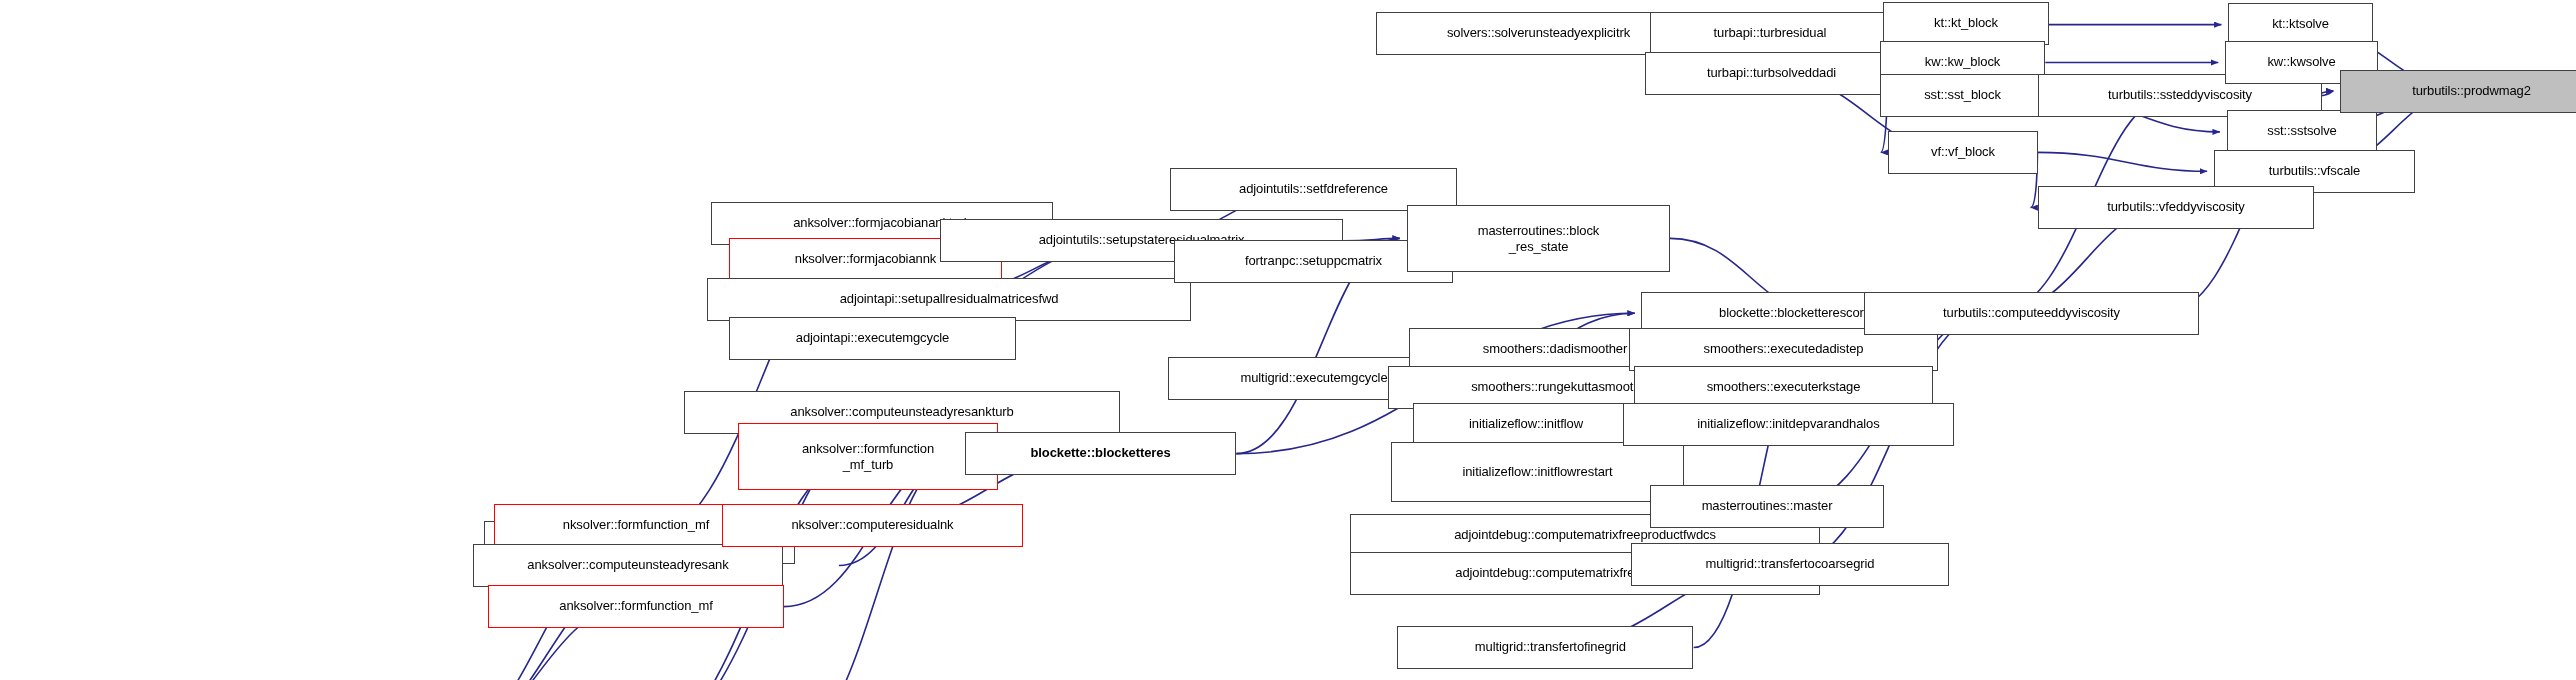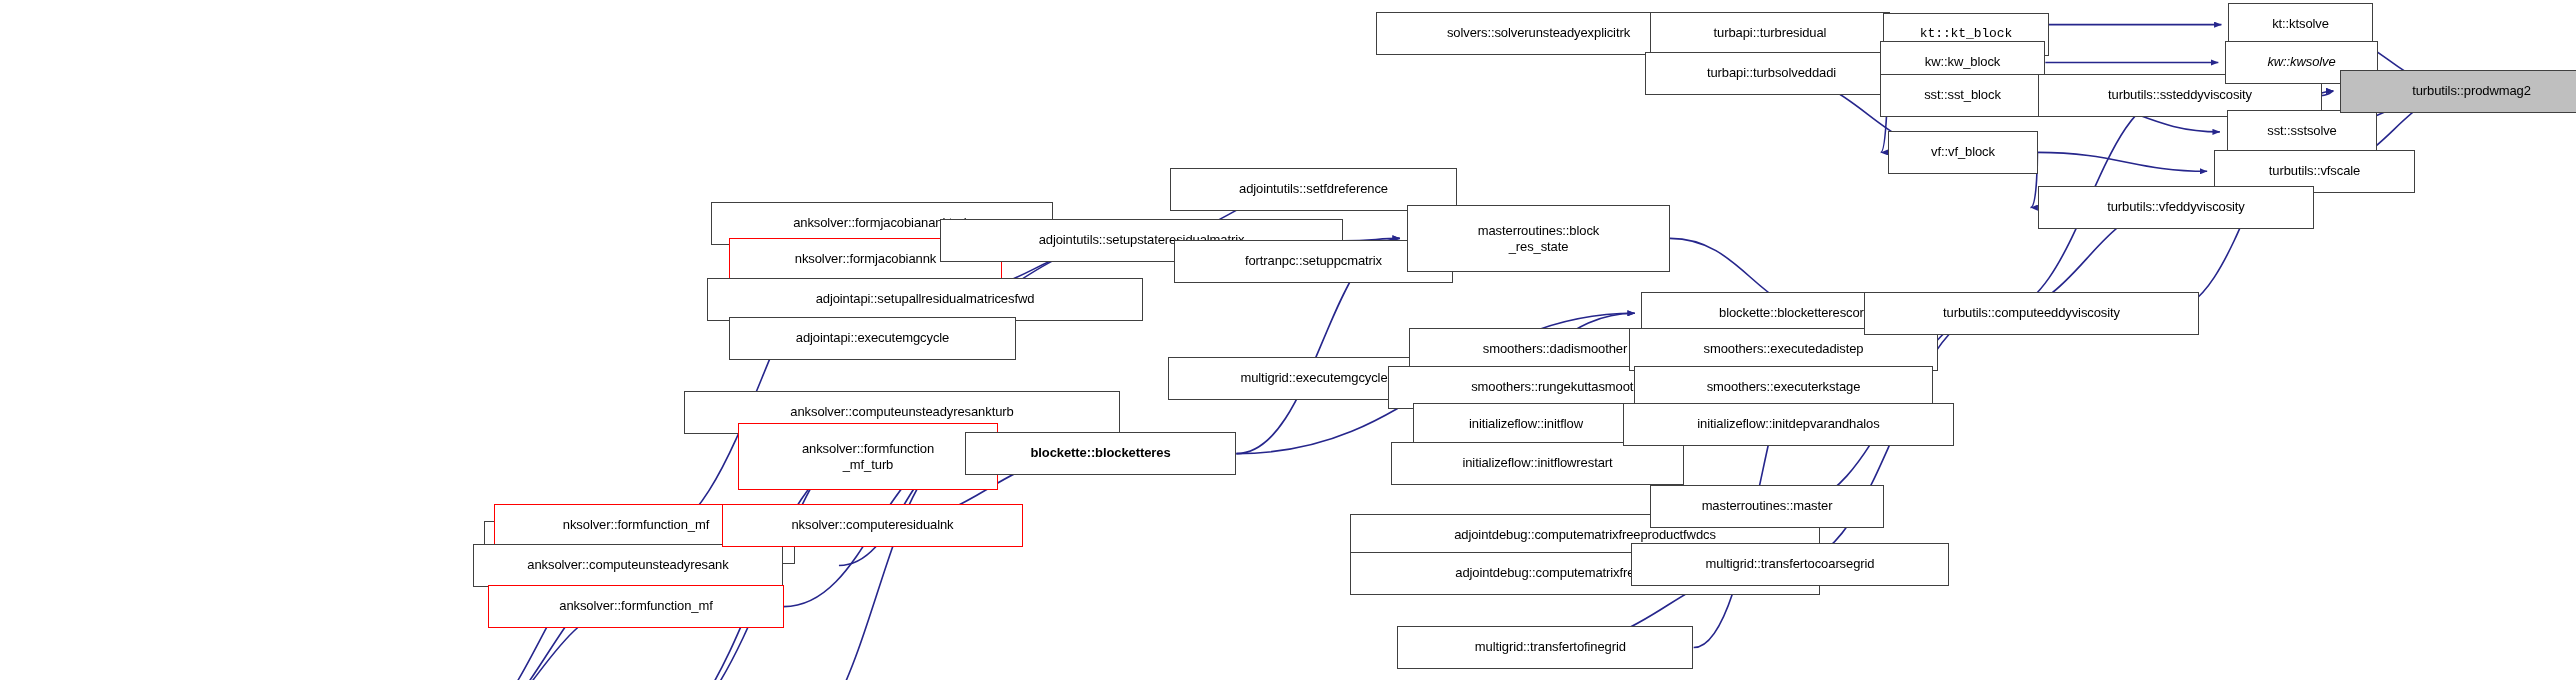--- a/index.html
+++ b/index.html
@@ -150,7 +150,7 @@
     <div class="node" style="left: 1376px; top: 12.2px; width: 325px; height: 43px;">solvers::solverunsteadyexplicitrk</div>
     <div class="node" style="left: 1650px; top: 12.2px; width: 240px; height: 43px;">turbapi::turbresidual</div>
     <div class="node" style="left: 1645px; top: 52px; width: 253px; height: 43px;">turbapi::turbsolveddadi</div>
-    <div class="node" style="left: 1883px; top: 13px; width: 166px; height: 43px; font-family: Liberation Mono, monospace;">kt::kt_block</div>
+    <div class="node" style="left: 1883px; top: 2px; width: 166px; height: 43px;">kt::kt_block</div>
     <div class="node" style="left: 1880px; top: 41px; width: 165px; height: 43px;">kw::kw_block</div>
     <div class="node" style="left: 1880px; top: 74px; width: 165px; height: 43px;">sst::sst_block</div>
     <div class="node" style="left: 1888px; top: 131px; width: 150px; height: 43px;">vf::vf_block</div>

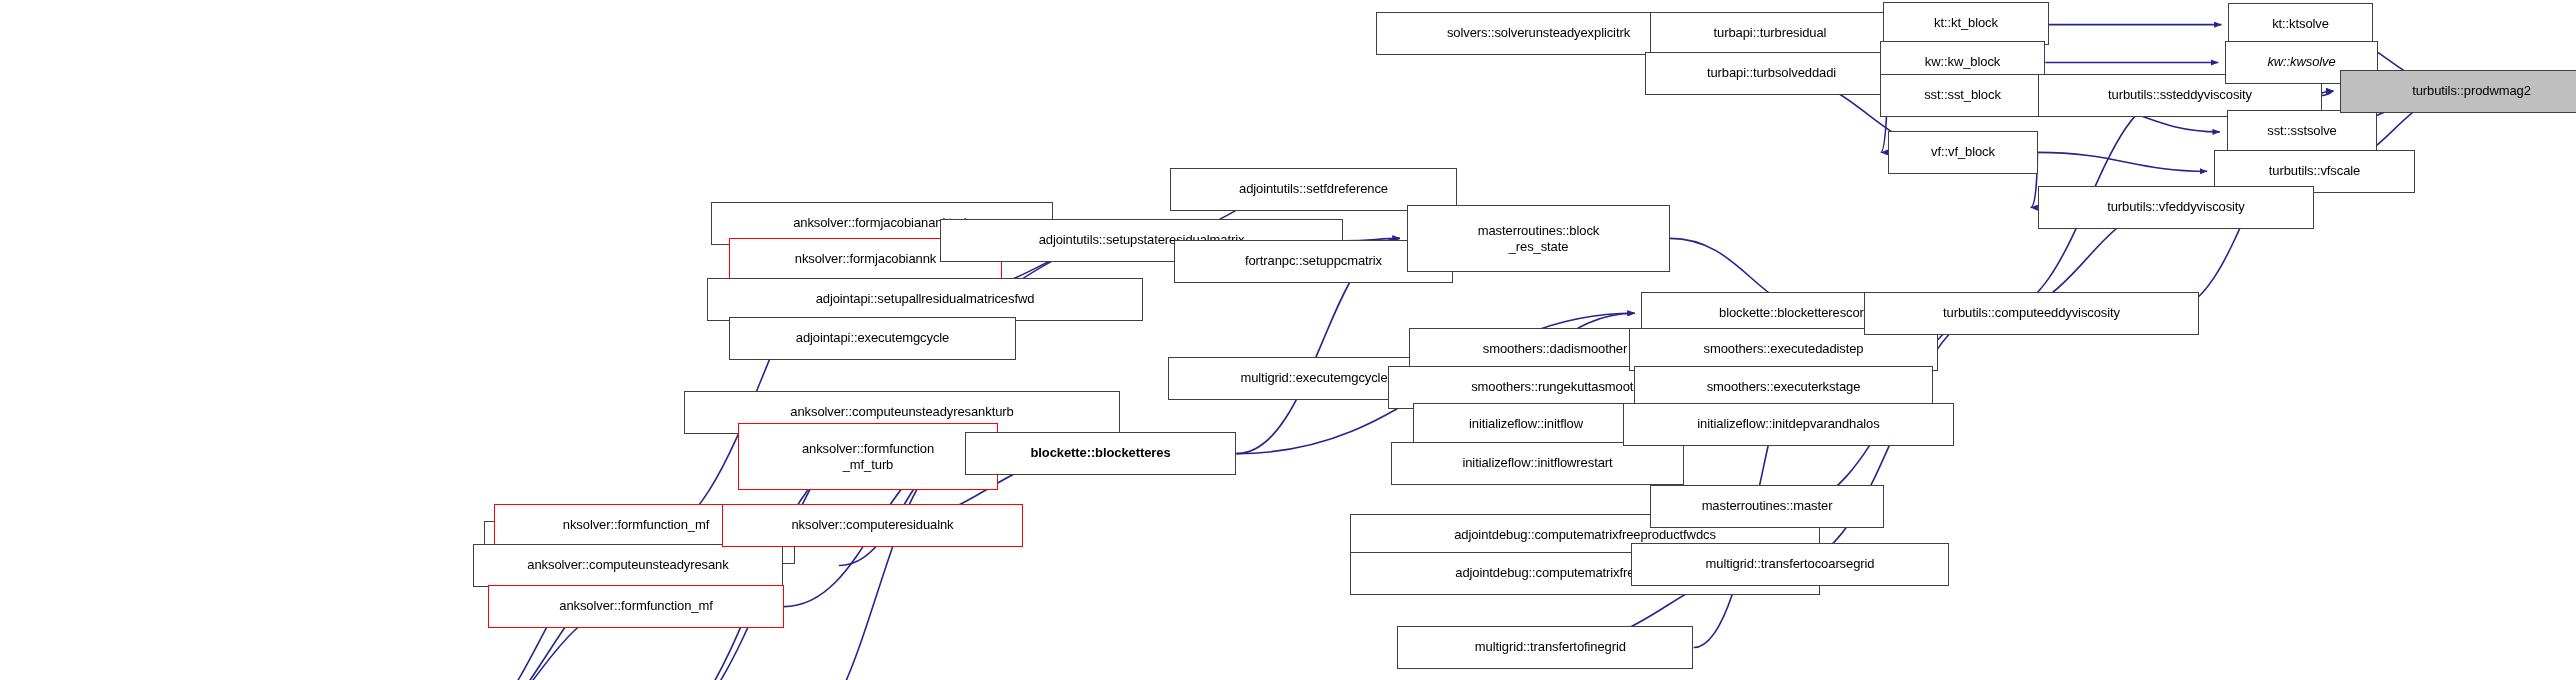--- a/index.html
+++ b/index.html
@@ -156,7 +156,7 @@
     <div class="node" style="left: 1888px; top: 131px; width: 150px; height: 43px;">vf::vf_block</div>
     <div class="node" style="left: 2038px; top: 74px; width: 284px; height: 43px;">turbutils::ssteddyviscosity</div>
     <div class="node" style="left: 2228px; top: 3.1px; width: 145px; height: 43px;">kt::ktsolve</div>
-    <div class="node" style="left: 2225px; top: 41px; width: 153px; height: 43px; font-style: italic;">kw::kwsolve</div>
+    <div class="node" style="left: 2225px; top: 41px; width: 153px; height: 43px;">kw::kwsolve</div>
     <div class="node" style="left: 2227px; top: 110px; width: 150px; height: 43px;">sst::sstsolve</div>
     <div class="node" style="left: 2214px; top: 150px; width: 201px; height: 43px;">turbutils::vfscale</div>
     <div class="node" style="left: 2038px; top: 186px; width: 276px; height: 43px;">turbutils::vfeddyviscosity</div>

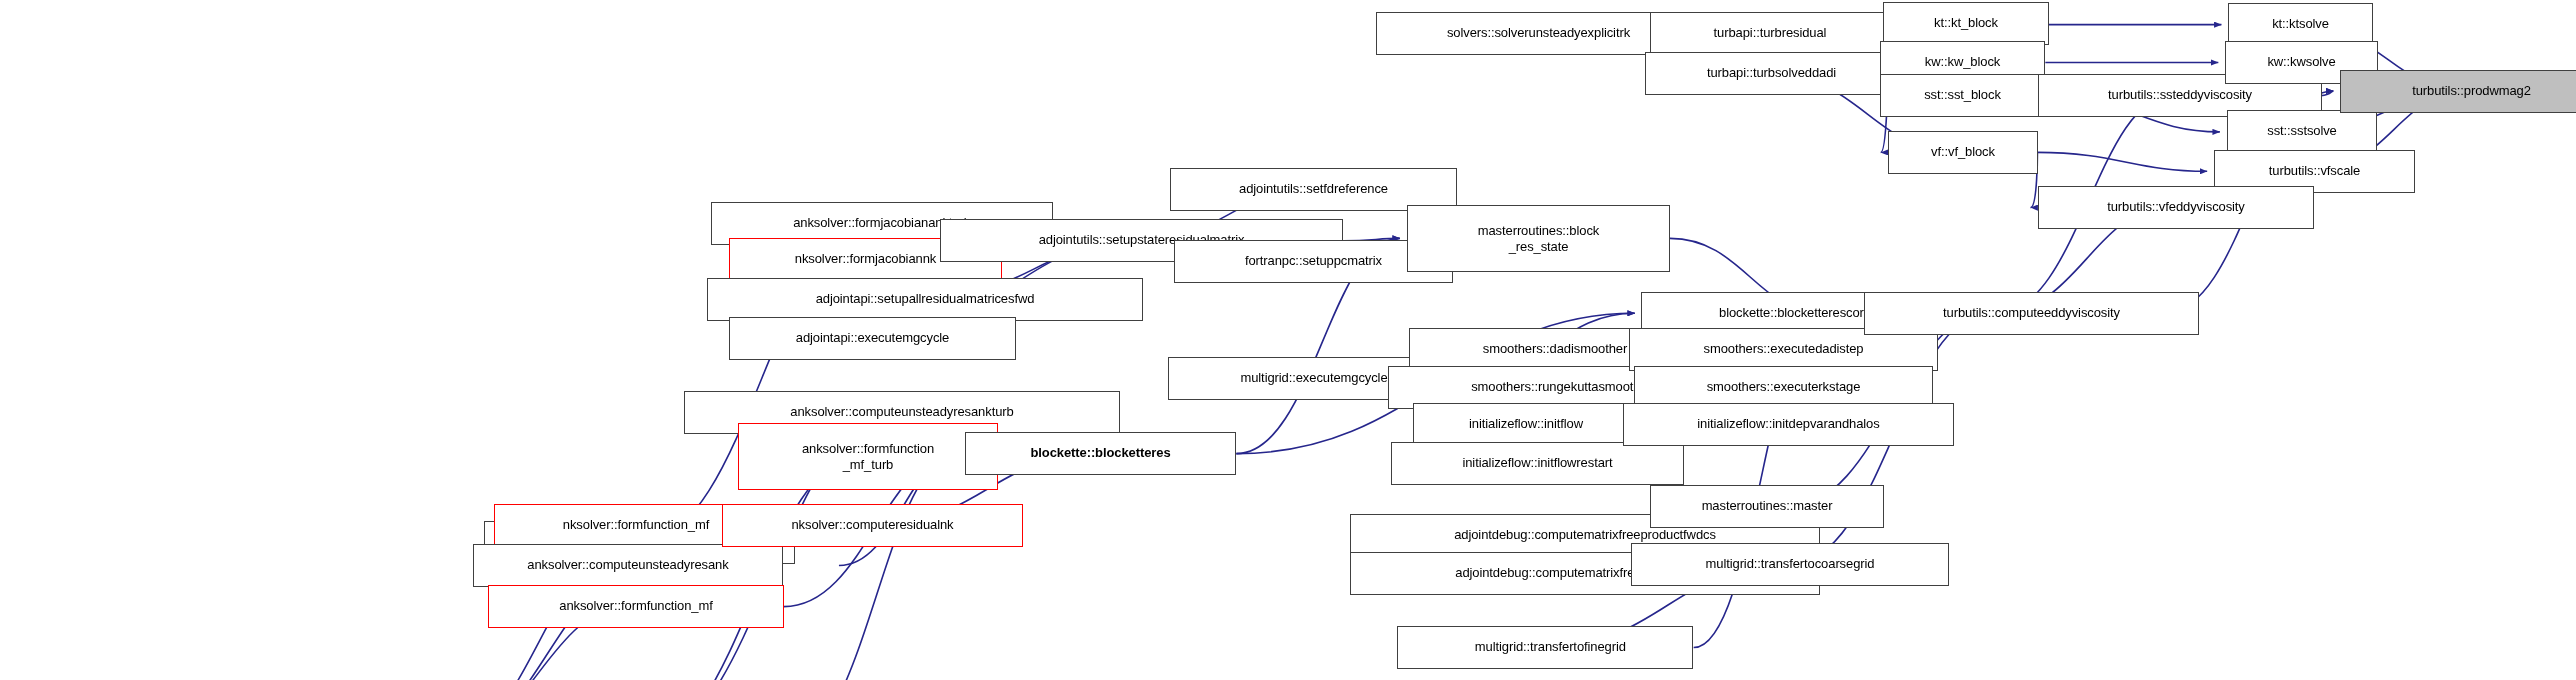--- a/index.html
+++ b/index.html
@@ -117,7 +117,7 @@
 <div class="node" style="left: 484px; top: 521px; width: 311px; height: 43px;">anksolver::formjacobianank</div>
     <div class="node" style="left: 711px; top: 202px; width: 342px; height: 43px;">anksolver::formjacobianankturb</div>
     <div class="node red" style="left: 729px; top: 238px; width: 273px; height: 43px;">nksolver::formjacobiannk</div>
-    <div class="node" style="left: 707px; top: 278px; width: 436px; height: 43px;">adjointapi::setupallresidualmatricesfwd</div>
+    <div class="node" style="left: 707px; top: 278px; width: 484px; height: 43px;">adjointapi::setupallresidualmatricesfwd</div>
     <div class="node" style="left: 729px; top: 317px; width: 287px; height: 43px;">adjointapi::executemgcycle</div>
     <div class="node" style="left: 684px; top: 391px; width: 436px; height: 43px;">anksolver::computeunsteadyresankturb</div>
     <div class="node red" style="left: 738px; top: 423px; width: 260px; height: 67px; line-height: 15.3px;">anksolver::formfunction

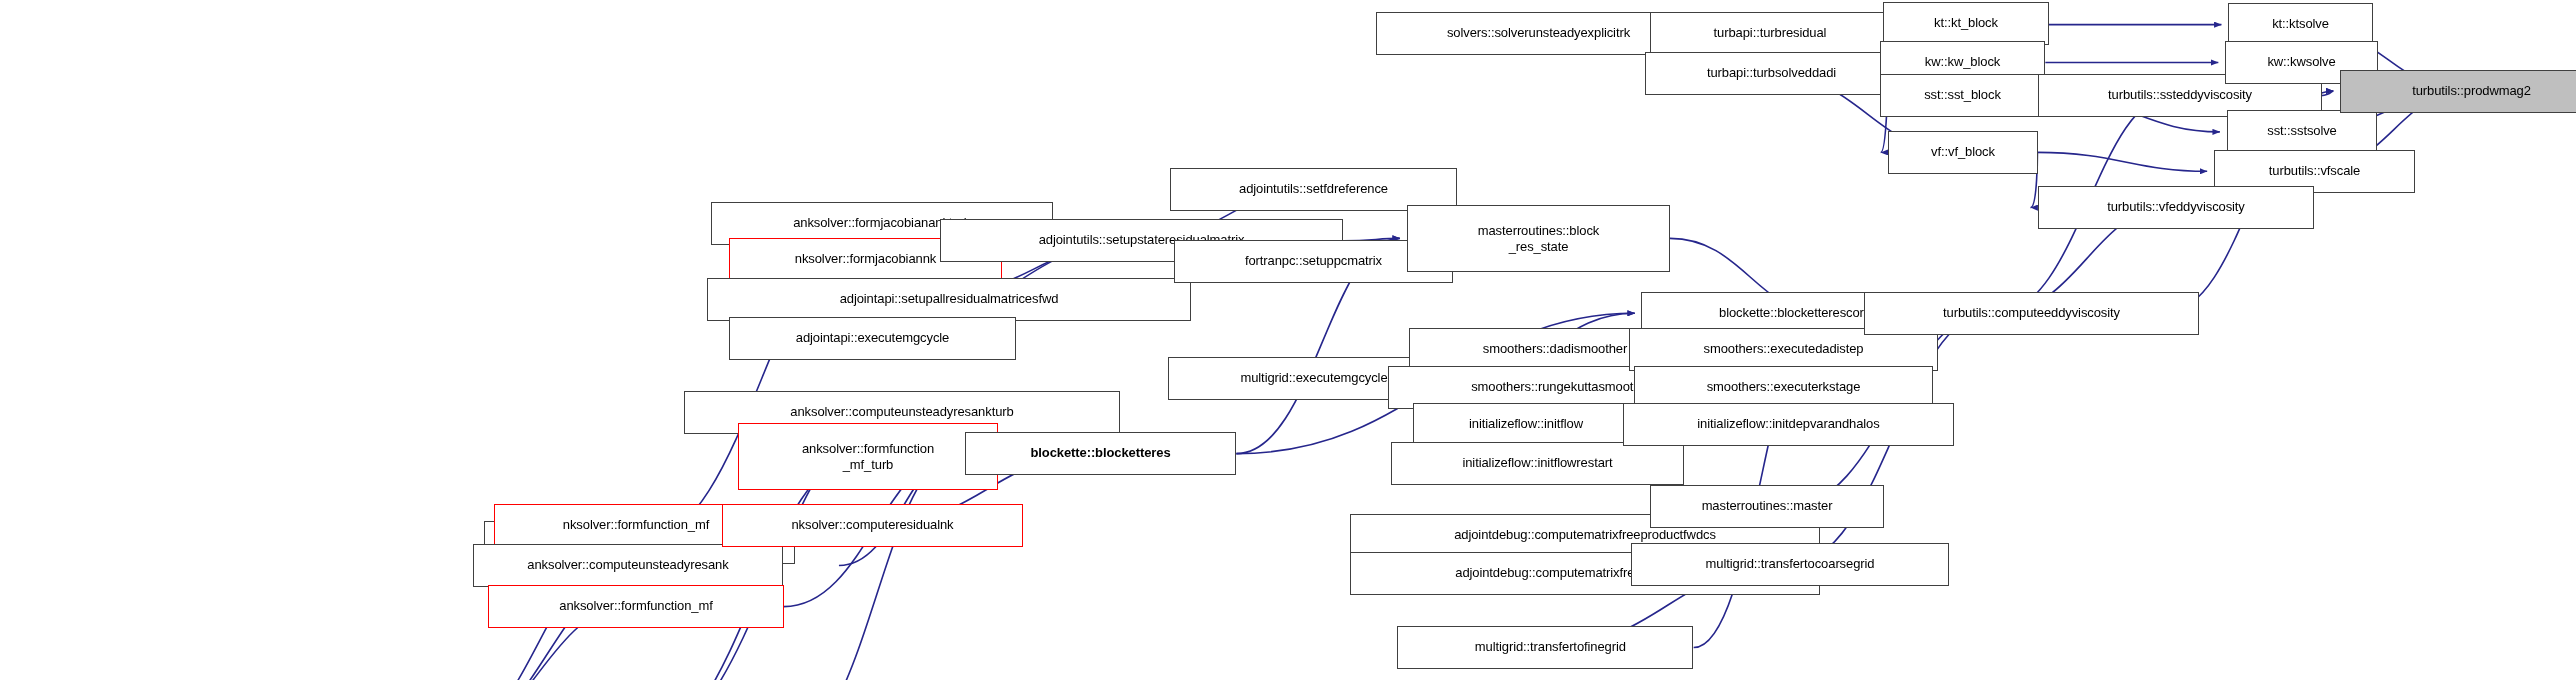--- a/index.html
+++ b/index.html
@@ -137,7 +137,7 @@
     <div class="node" style="left: 1409px; top: 328px; width: 292px; height: 43px;">smoothers::dadismoother</div>
     <div class="node" style="left: 1388px; top: 366px; width: 347px; height: 43px;">smoothers::rungekuttasmoother</div>
     <div class="node" style="left: 1413px; top: 403px; width: 226px; height: 43px;">initializeflow::initflow</div>
-    <div class="node" style="left: 1391px; top: 442px; width: 293px; height: 43px;">initializeflow::initflowrestart</div>
+    <div class="node" style="left: 1391px; top: 442px; width: 293px; height: 60px;">initializeflow::initflowrestart</div>
     <div class="node" style="left: 1629px; top: 328px; width: 309px; height: 43px;">smoothers::executedadistep</div>
     <div class="node" style="left: 1634px; top: 366px; width: 299px; height: 43px;">smoothers::executerkstage</div>
     <div class="node" style="left: 1623px; top: 403px; width: 331px; height: 43px;">initializeflow::initdepvarandhalos</div>

